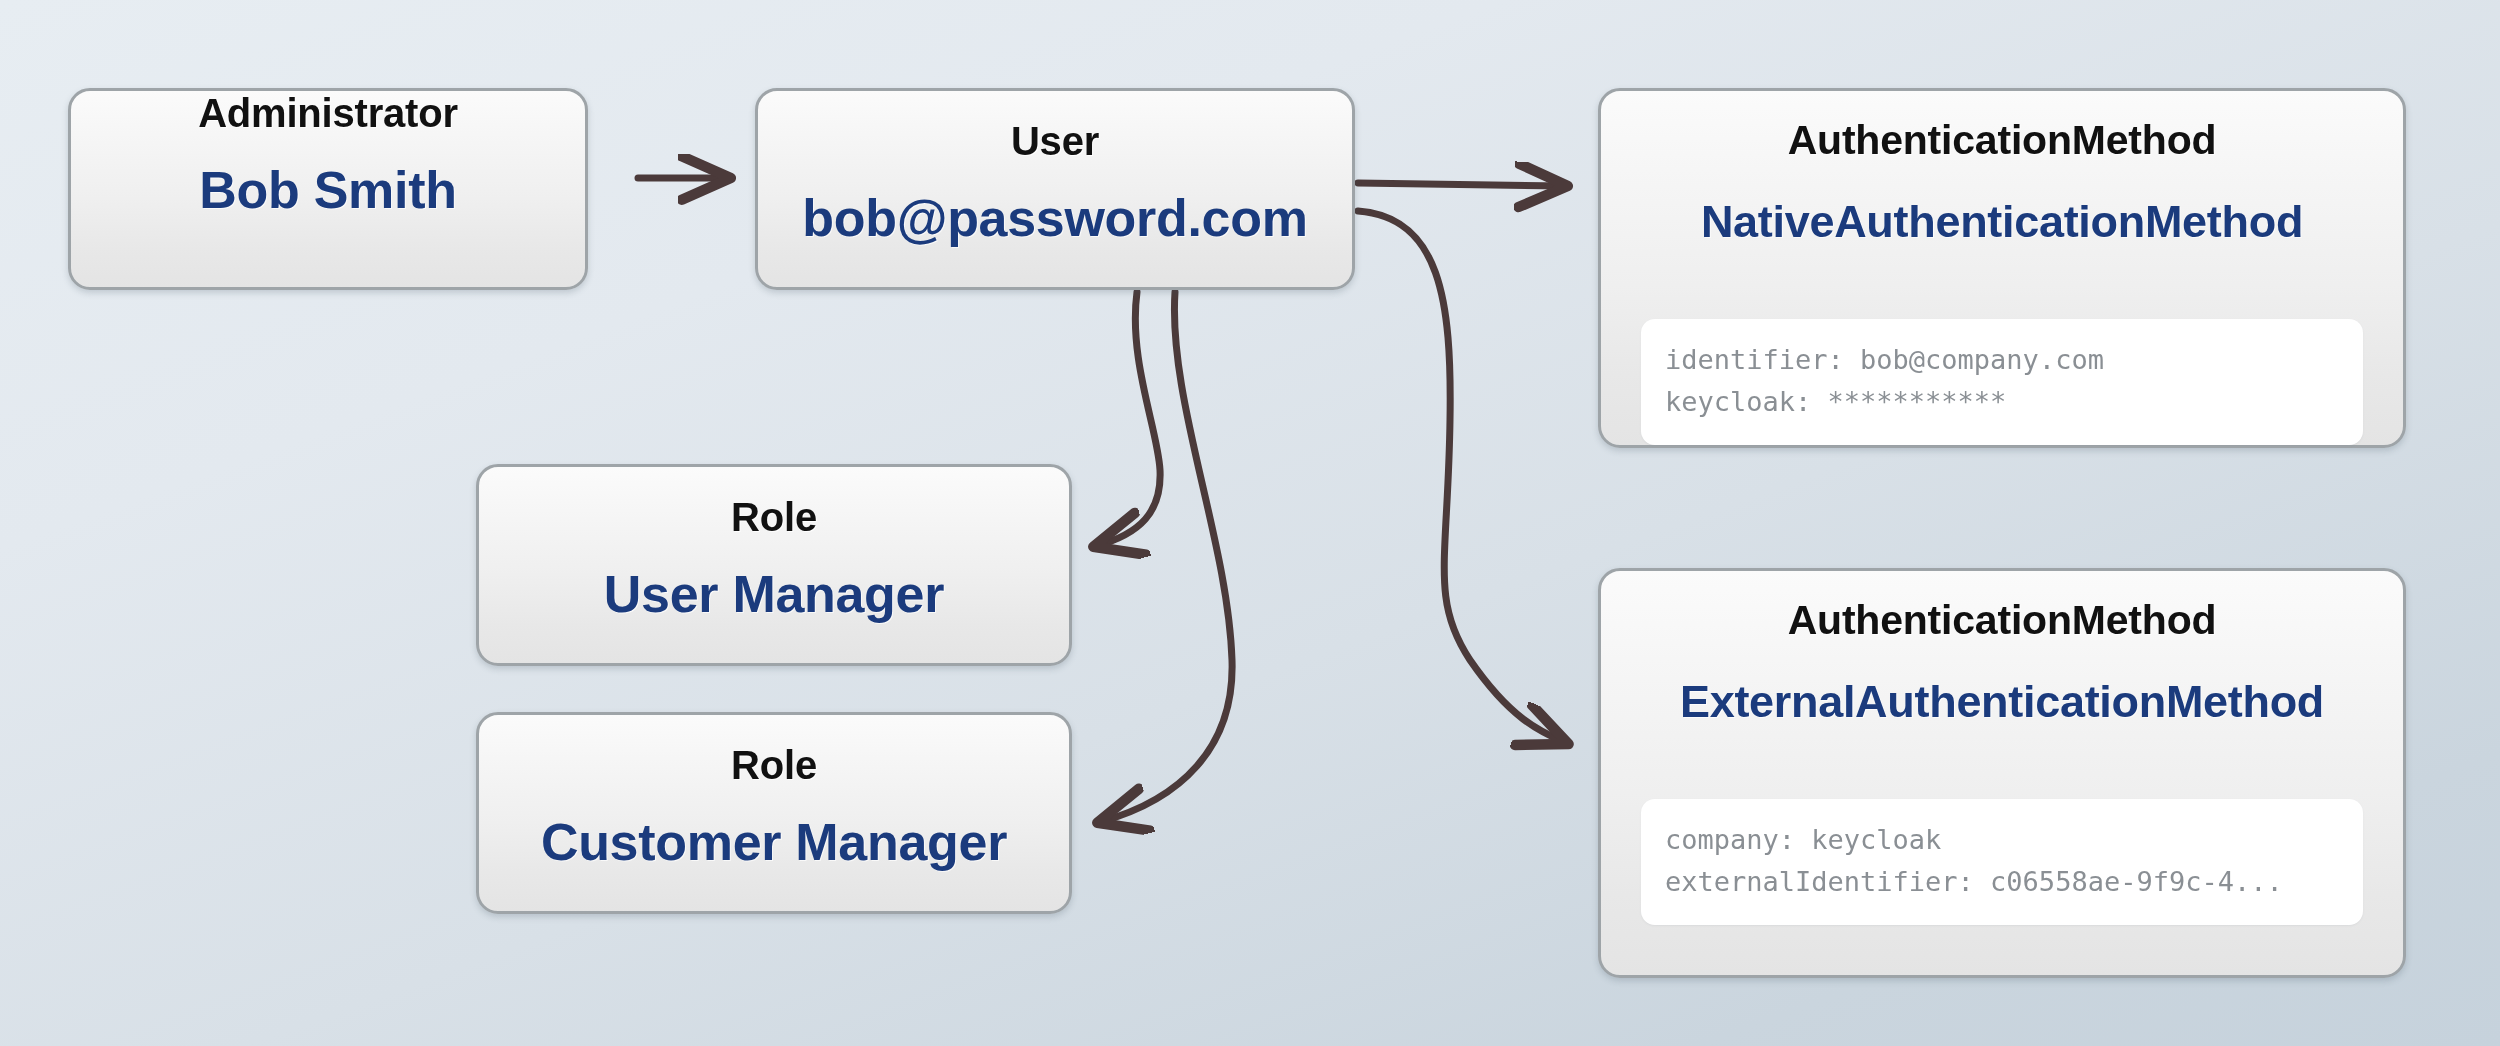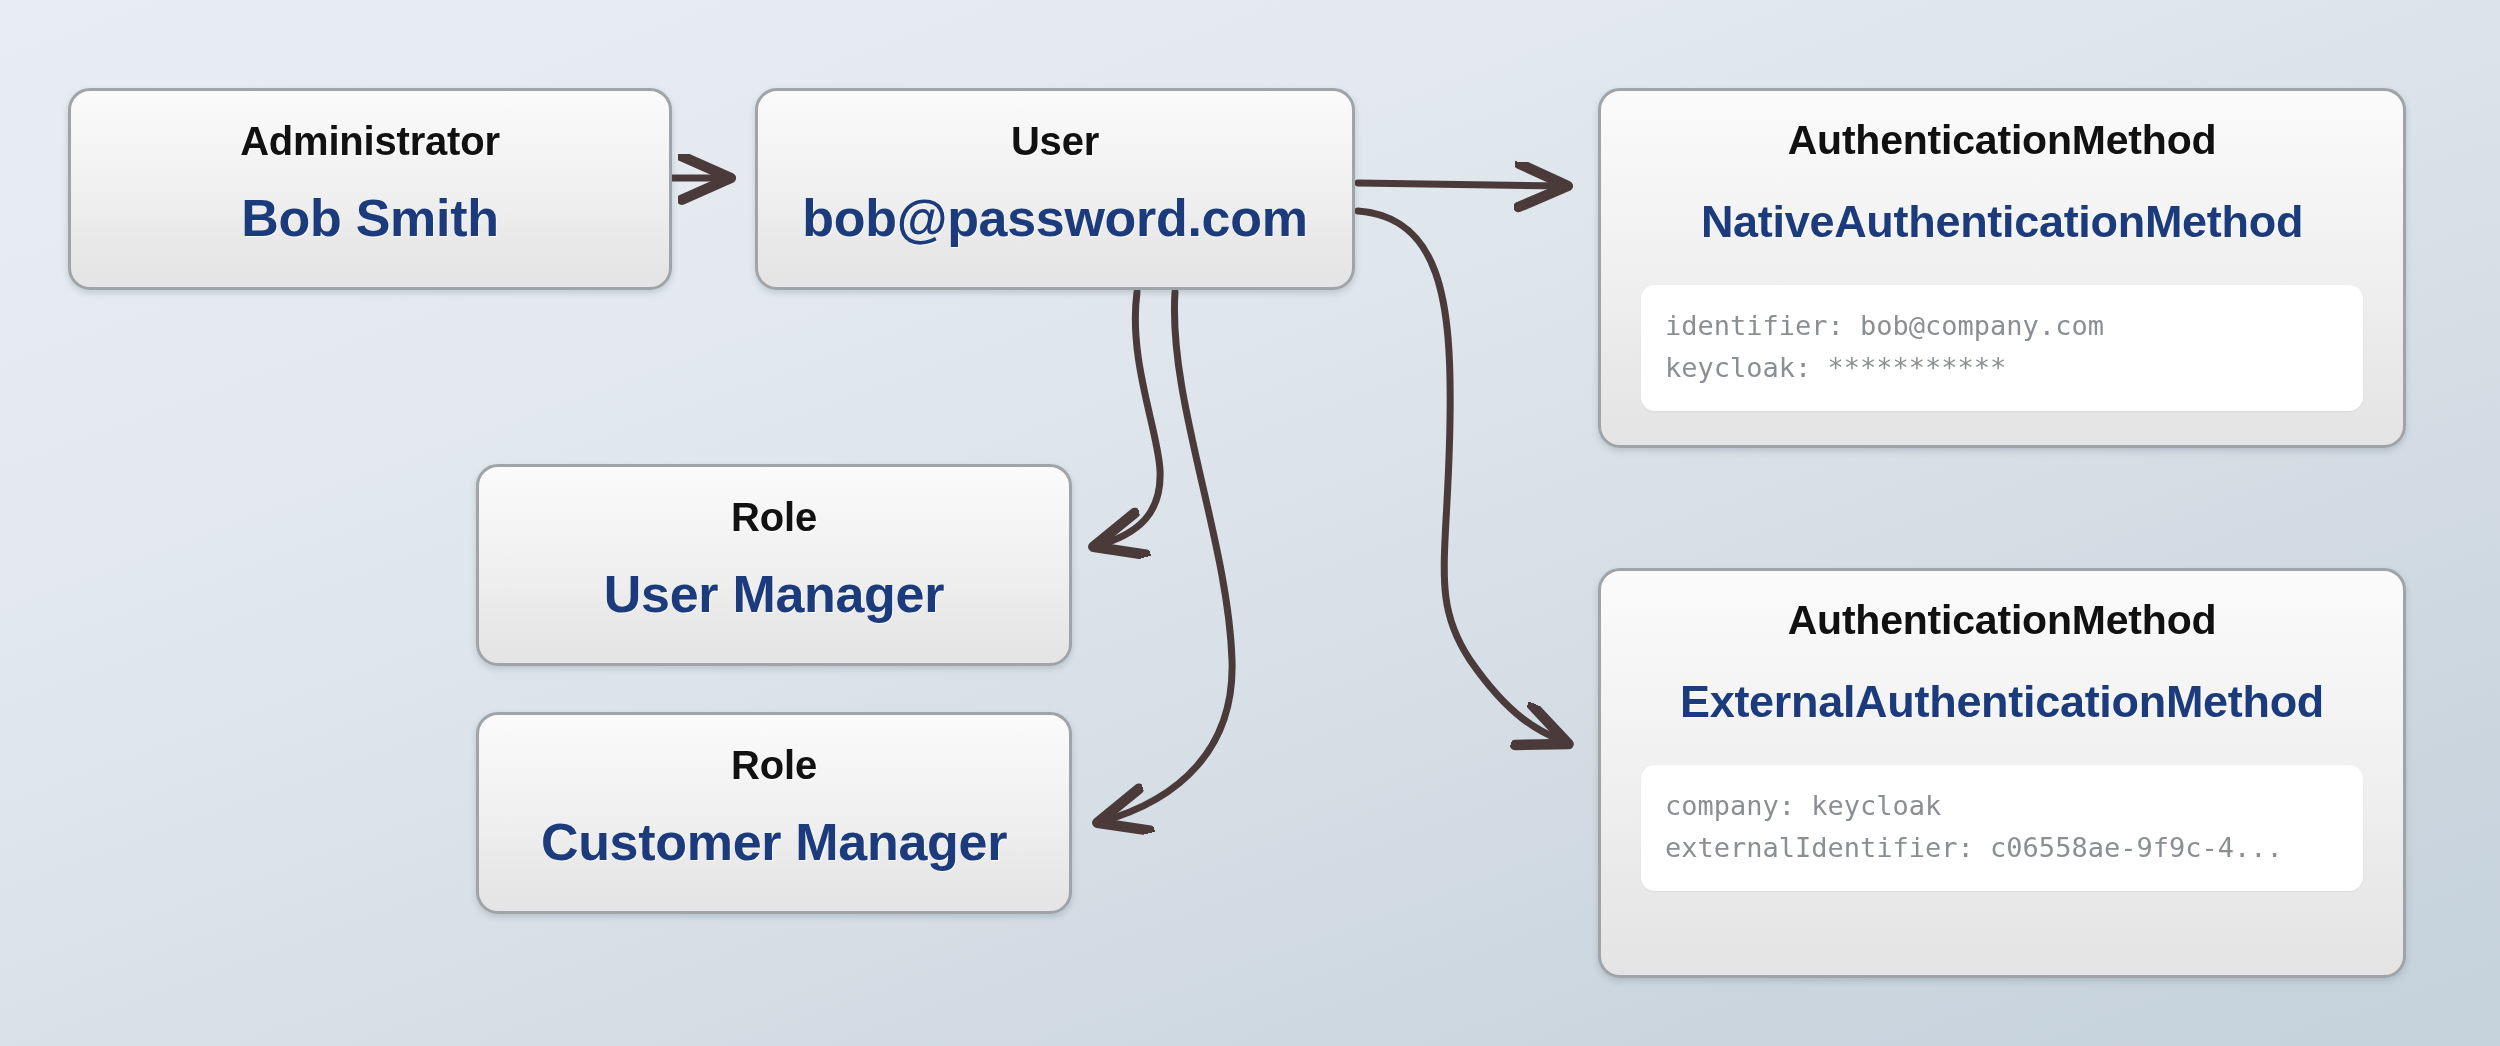--- a/index.html
+++ b/index.html
@@ -71,7 +71,7 @@
   .prop-line { white-space: nowrap; }
 
   
-  #node-administrator { left: 68px;   top: 88px;  width: 604px;  height: 202px; padding-top: 28px; }
+  #node-administrator { left: 68px;   top: 88px;  width: 520px;  height: 202px; }
   #node-user          { left: 755px;  top: 88px;  width: 600px;  height: 202px; padding-top: 28px; }
   #node-role-order    { left: 476px;  top: 464px; width: 596px;  height: 202px; padding-top: 28px; }
   #node-role-customer { left: 476px;  top: 712px; width: 596px;  height: 202px; padding-top: 28px; }

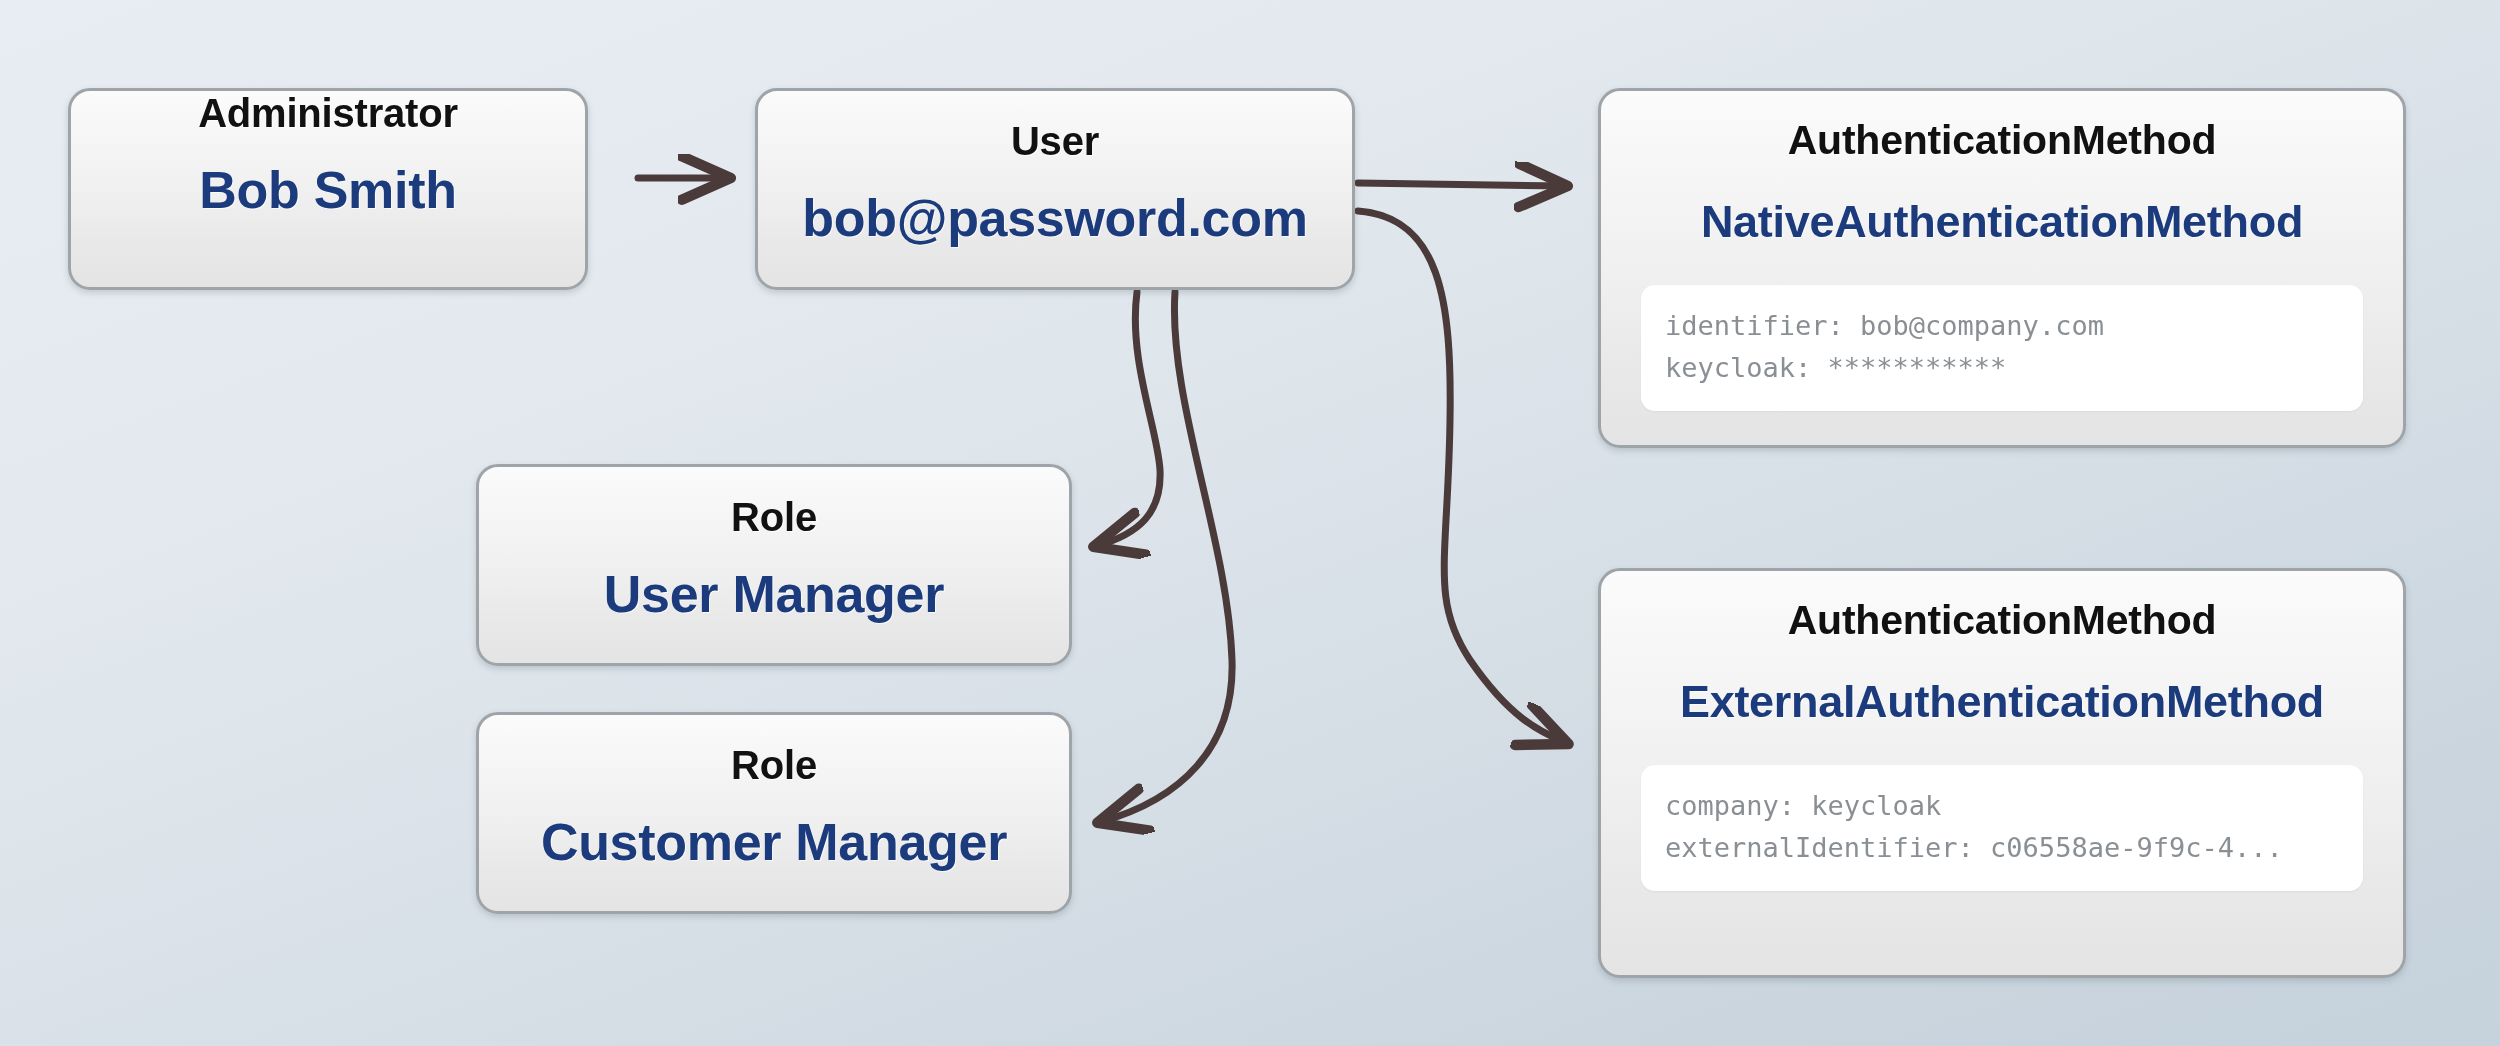--- a/index.html
+++ b/index.html
@@ -67,6 +67,7 @@
     line-height: 42px;
     color: #8a8f94;
     box-shadow: 0 1px 2px rgba(120,130,140,0.10);
+    margin-top: 34px;
   }
   .prop-line { white-space: nowrap; }
 

